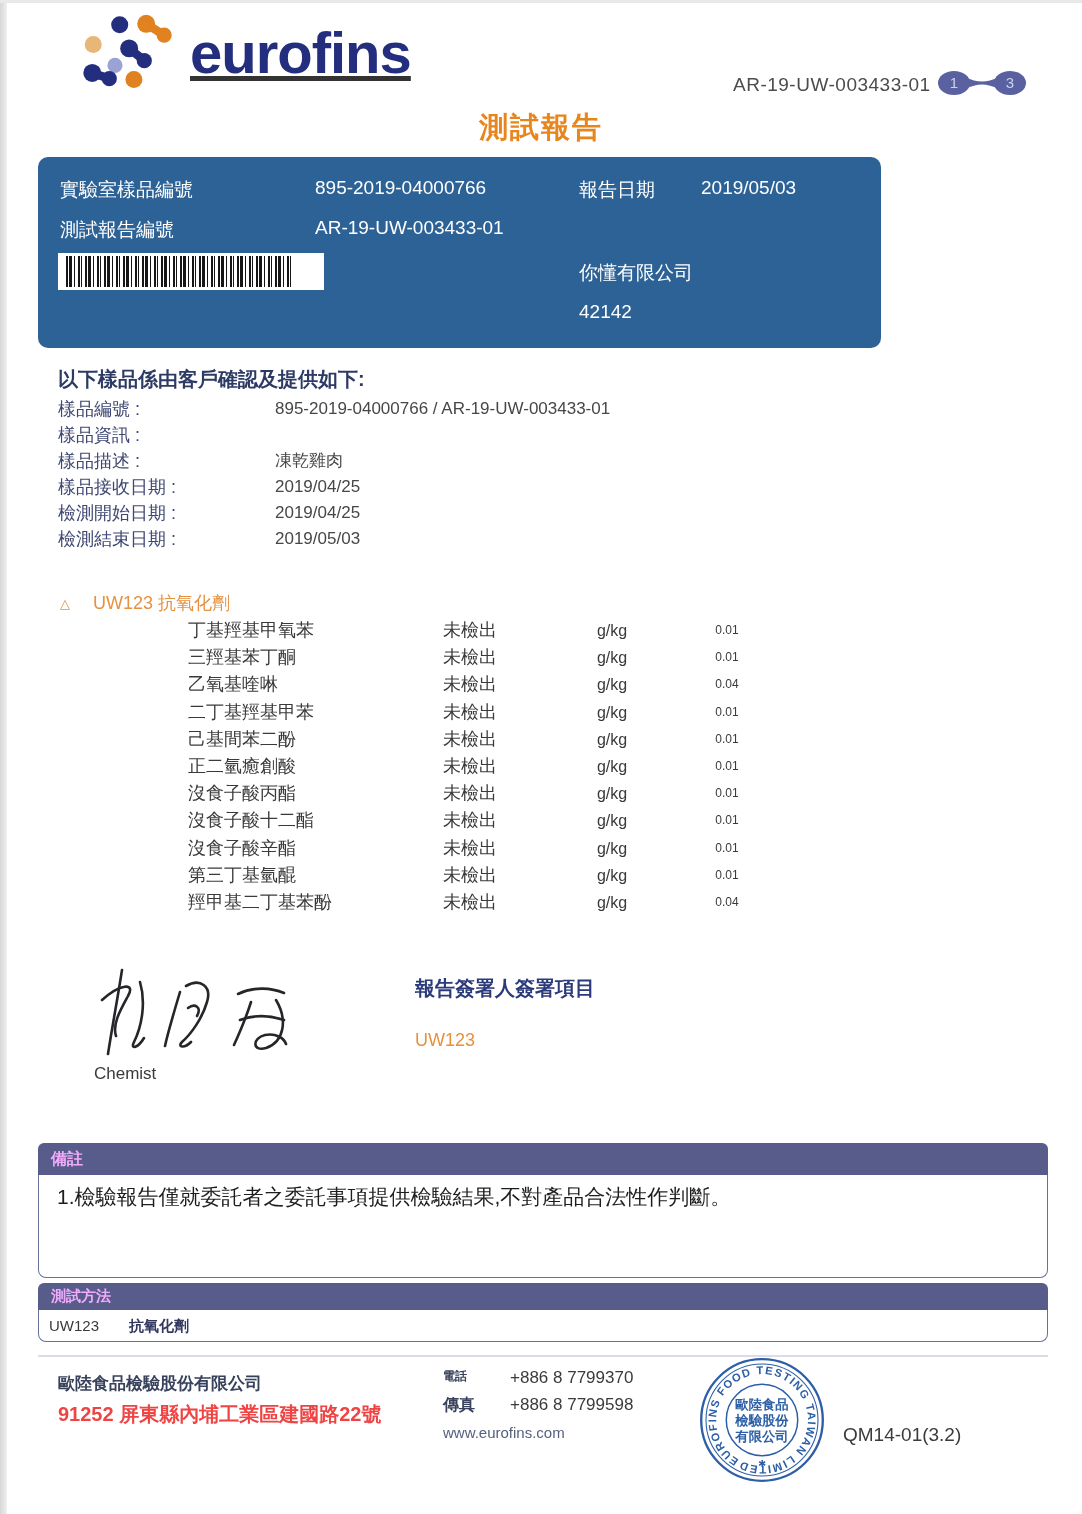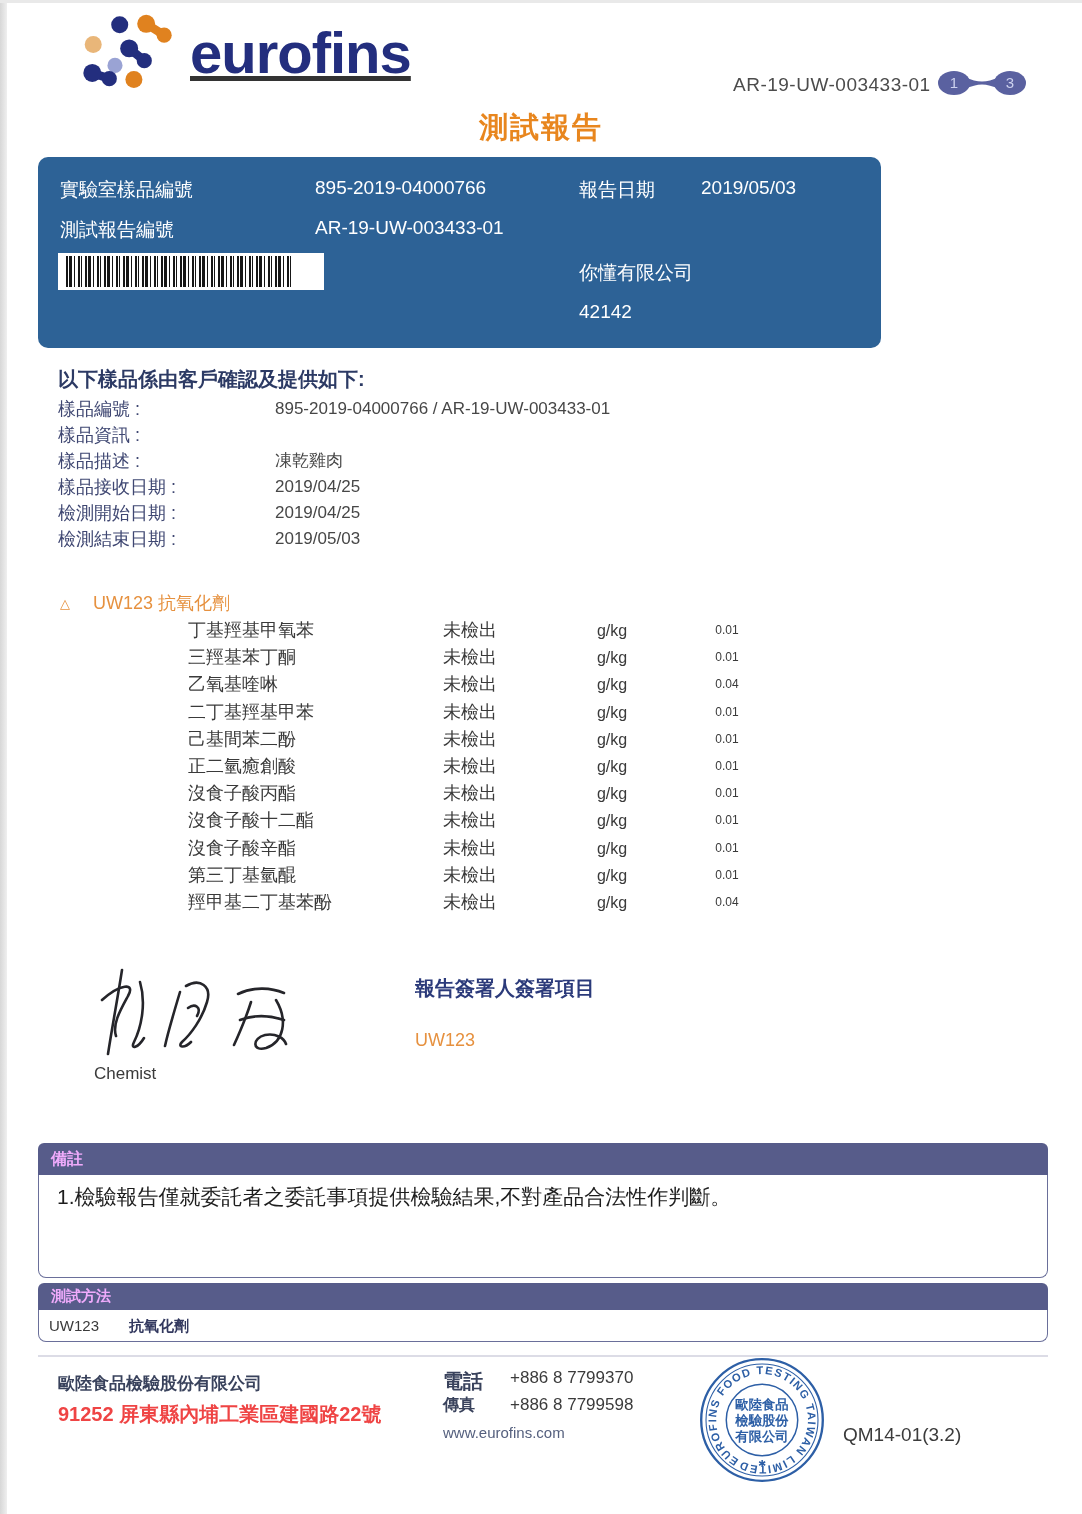--- a/index.html
+++ b/index.html
@@ -95,7 +95,7 @@
   
   .f-company{position:absolute;left:58px;top:1372px;font-size:17px;font-weight:700;color:#39425c;}
   .f-address{position:absolute;left:58px;top:1401px;font-size:20px;font-weight:700;color:#ef4444;}
-  .f-phone-lbl{position:absolute;left:443px;top:1368px;font-size:20px;font-weight:700;color:#39425c;}
+  .f-phone-lbl{position:absolute;left:443px;top:1368px;font-size:12px;font-weight:700;color:#39425c;}
   .f-phone{position:absolute;left:510px;top:1368px;font-size:17px;color:#3b3b3b;}
   .f-fax-lbl{position:absolute;left:443px;top:1395px;font-size:16px;font-weight:700;color:#39425c;}
   .f-fax{position:absolute;left:510px;top:1395px;font-size:17px;color:#3b3b3b;}

